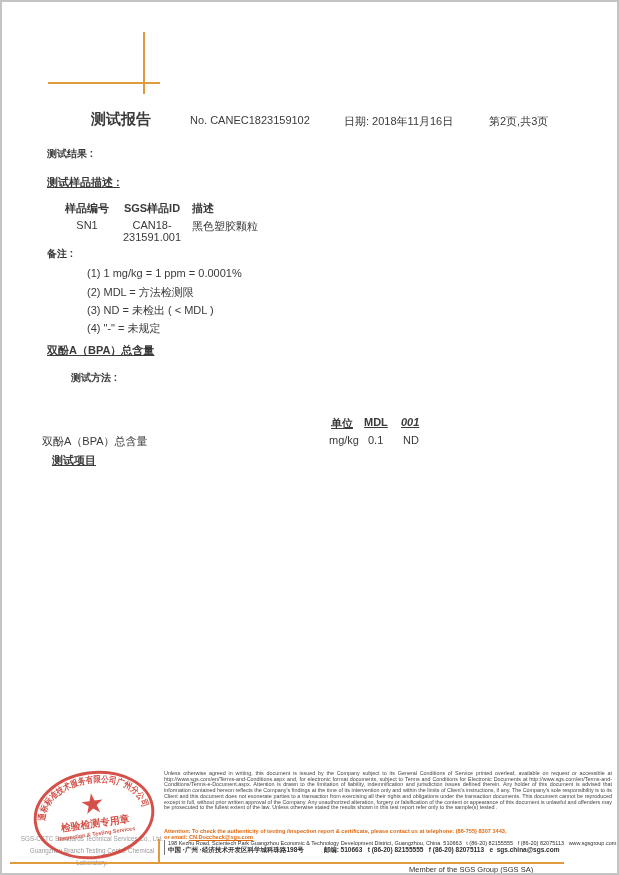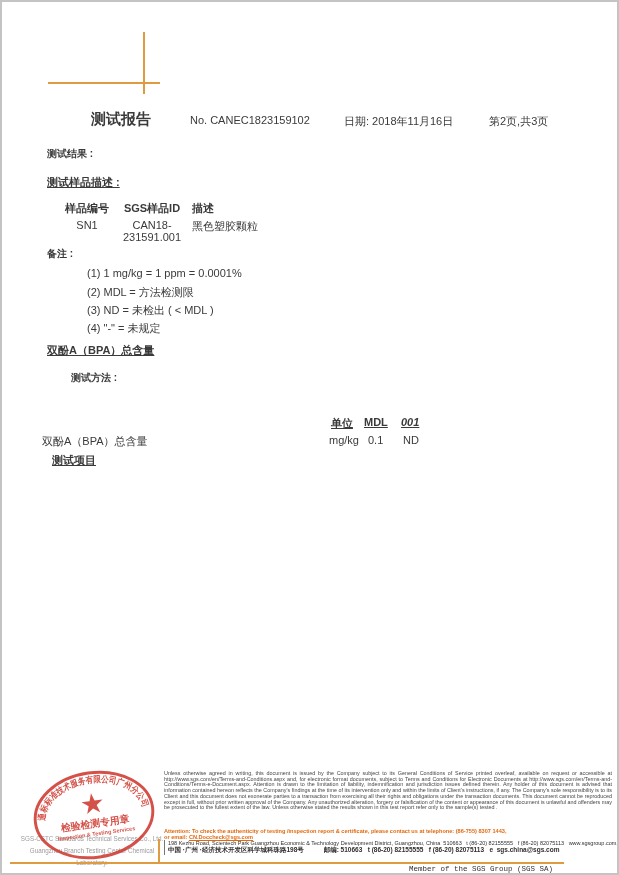--- a/index.html
+++ b/index.html
@@ -107,7 +107,7 @@
   </div>
 
   <div class="abs oline" style="left:8px;top:860px;width:554px;height:2px;"></div>
-  <div class="abs member" style="left:407px;top:863px;font-family:Liberation Mono, monospace;">Member of the SGS Group (SGS SA)</div>
+  <div class="abs member" style="left:407px;top:863px;">Member of the SGS Group (SGS SA)</div>
 
 </div>
 

